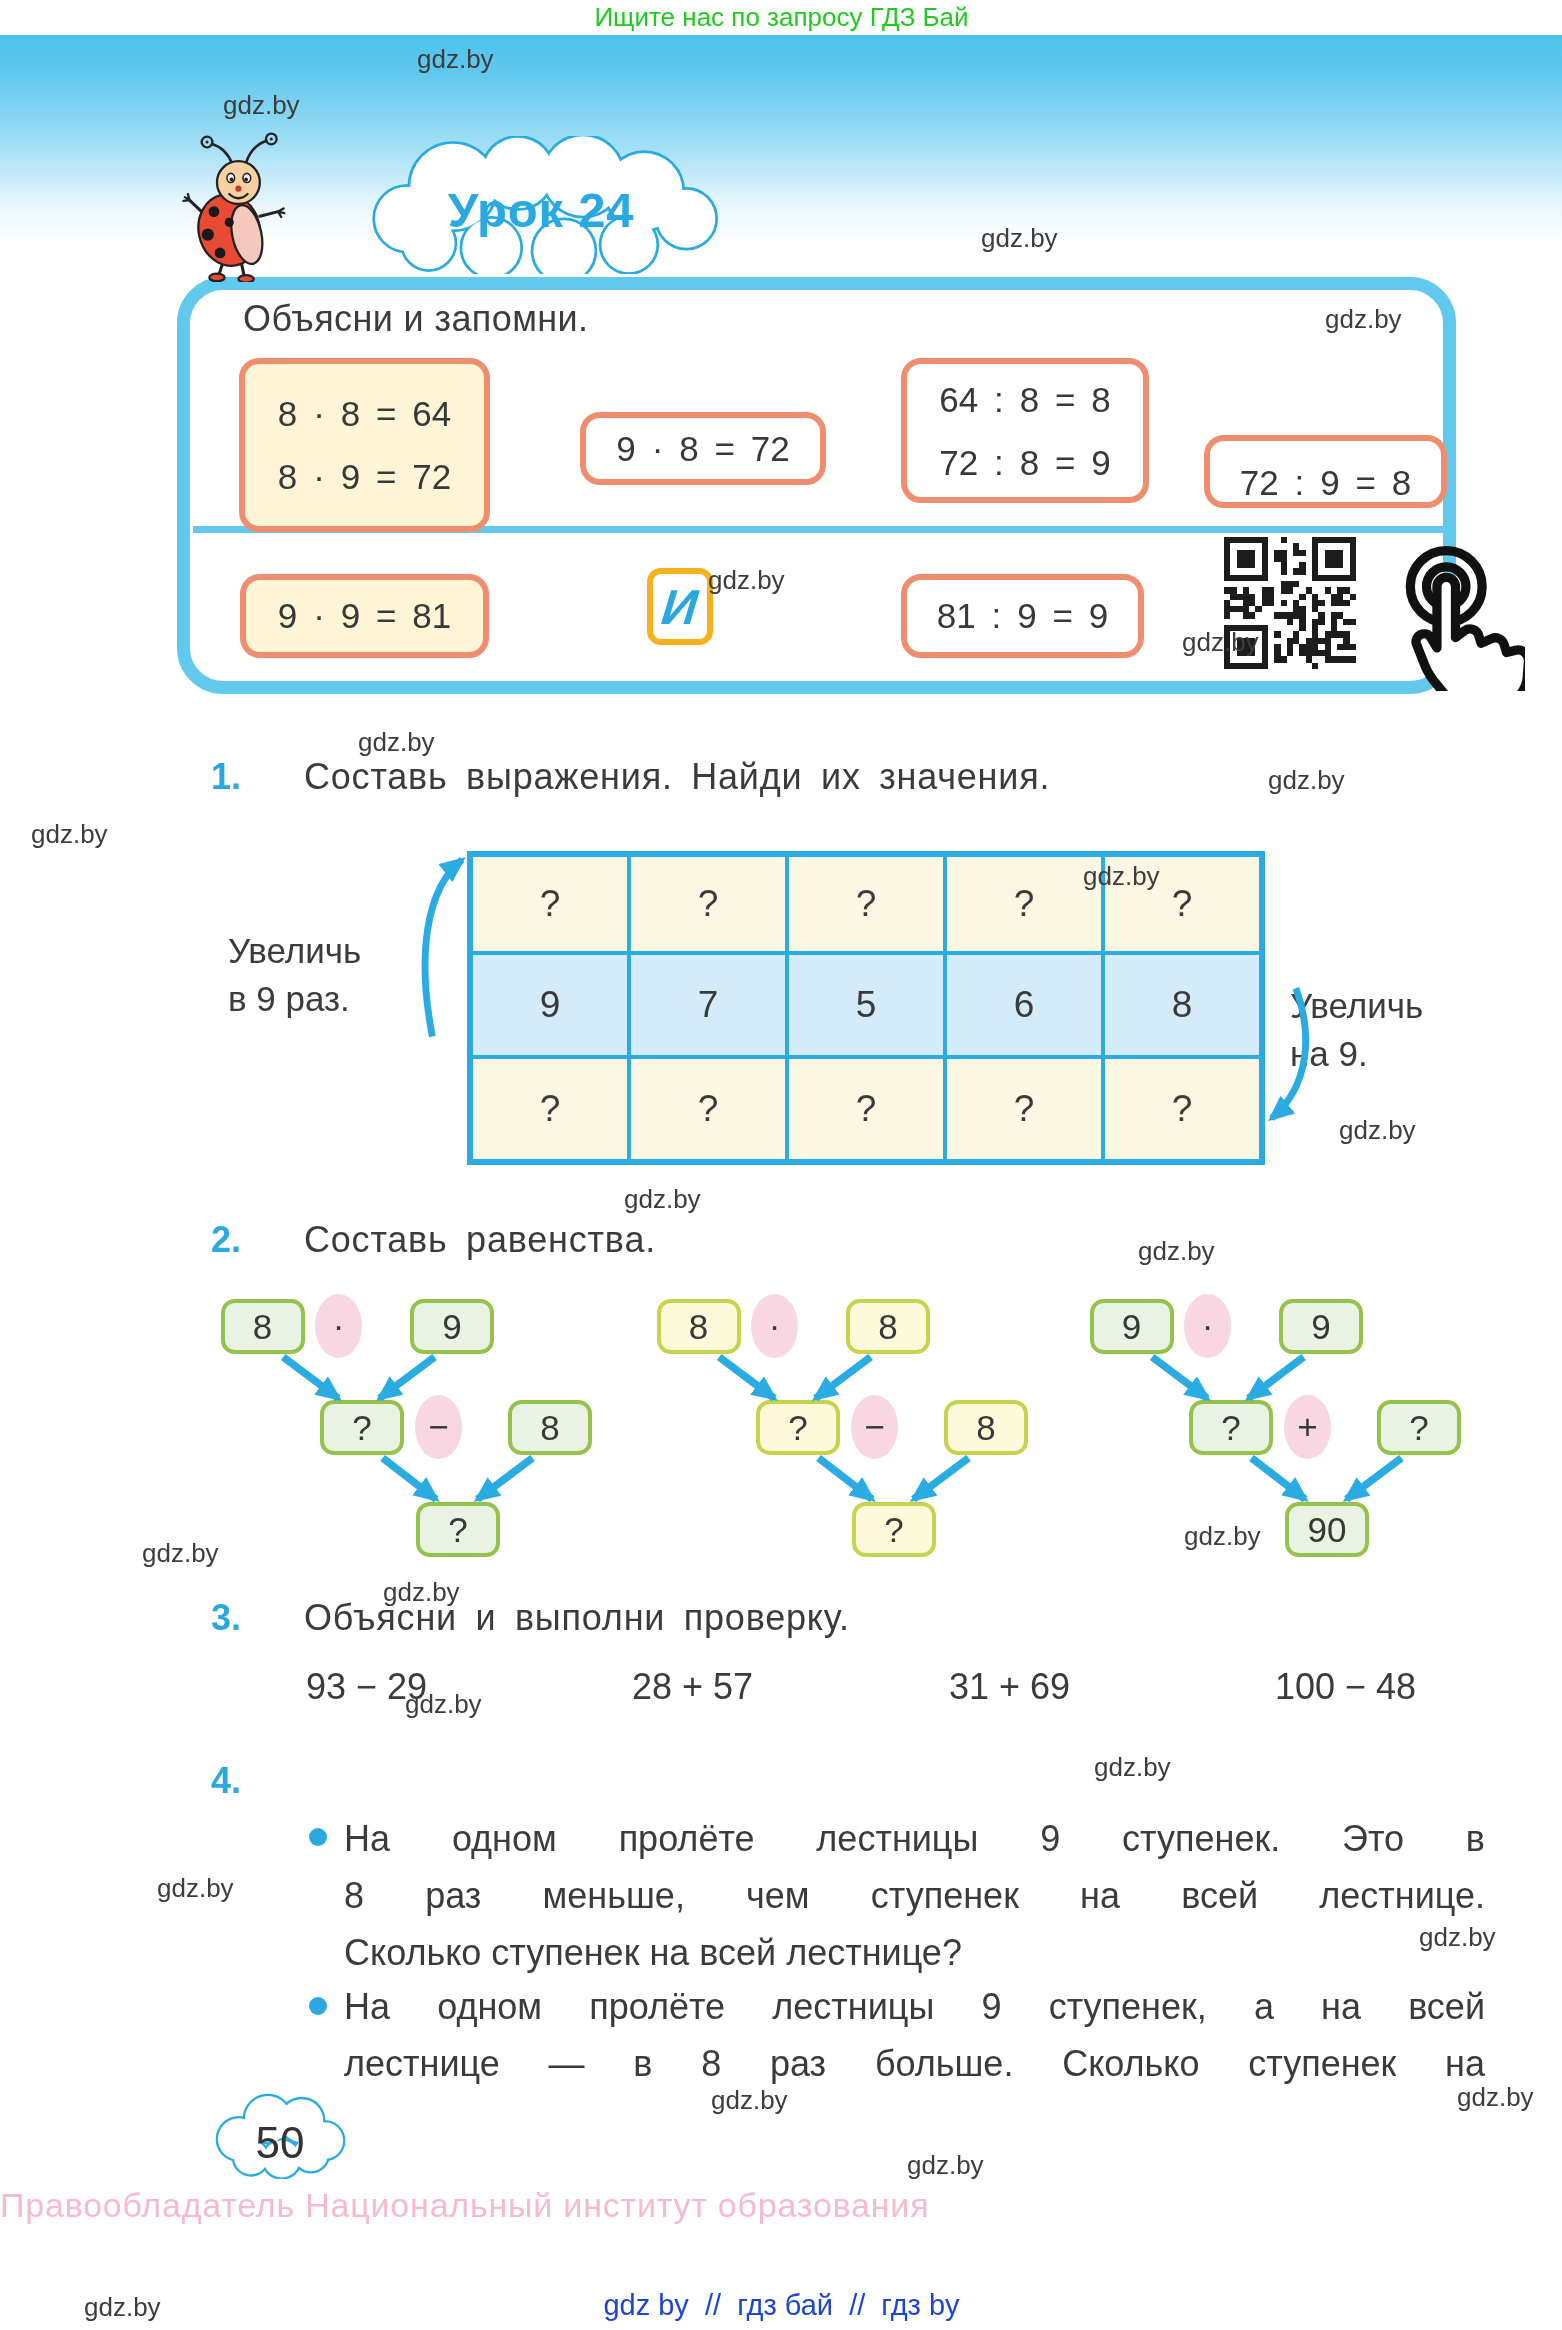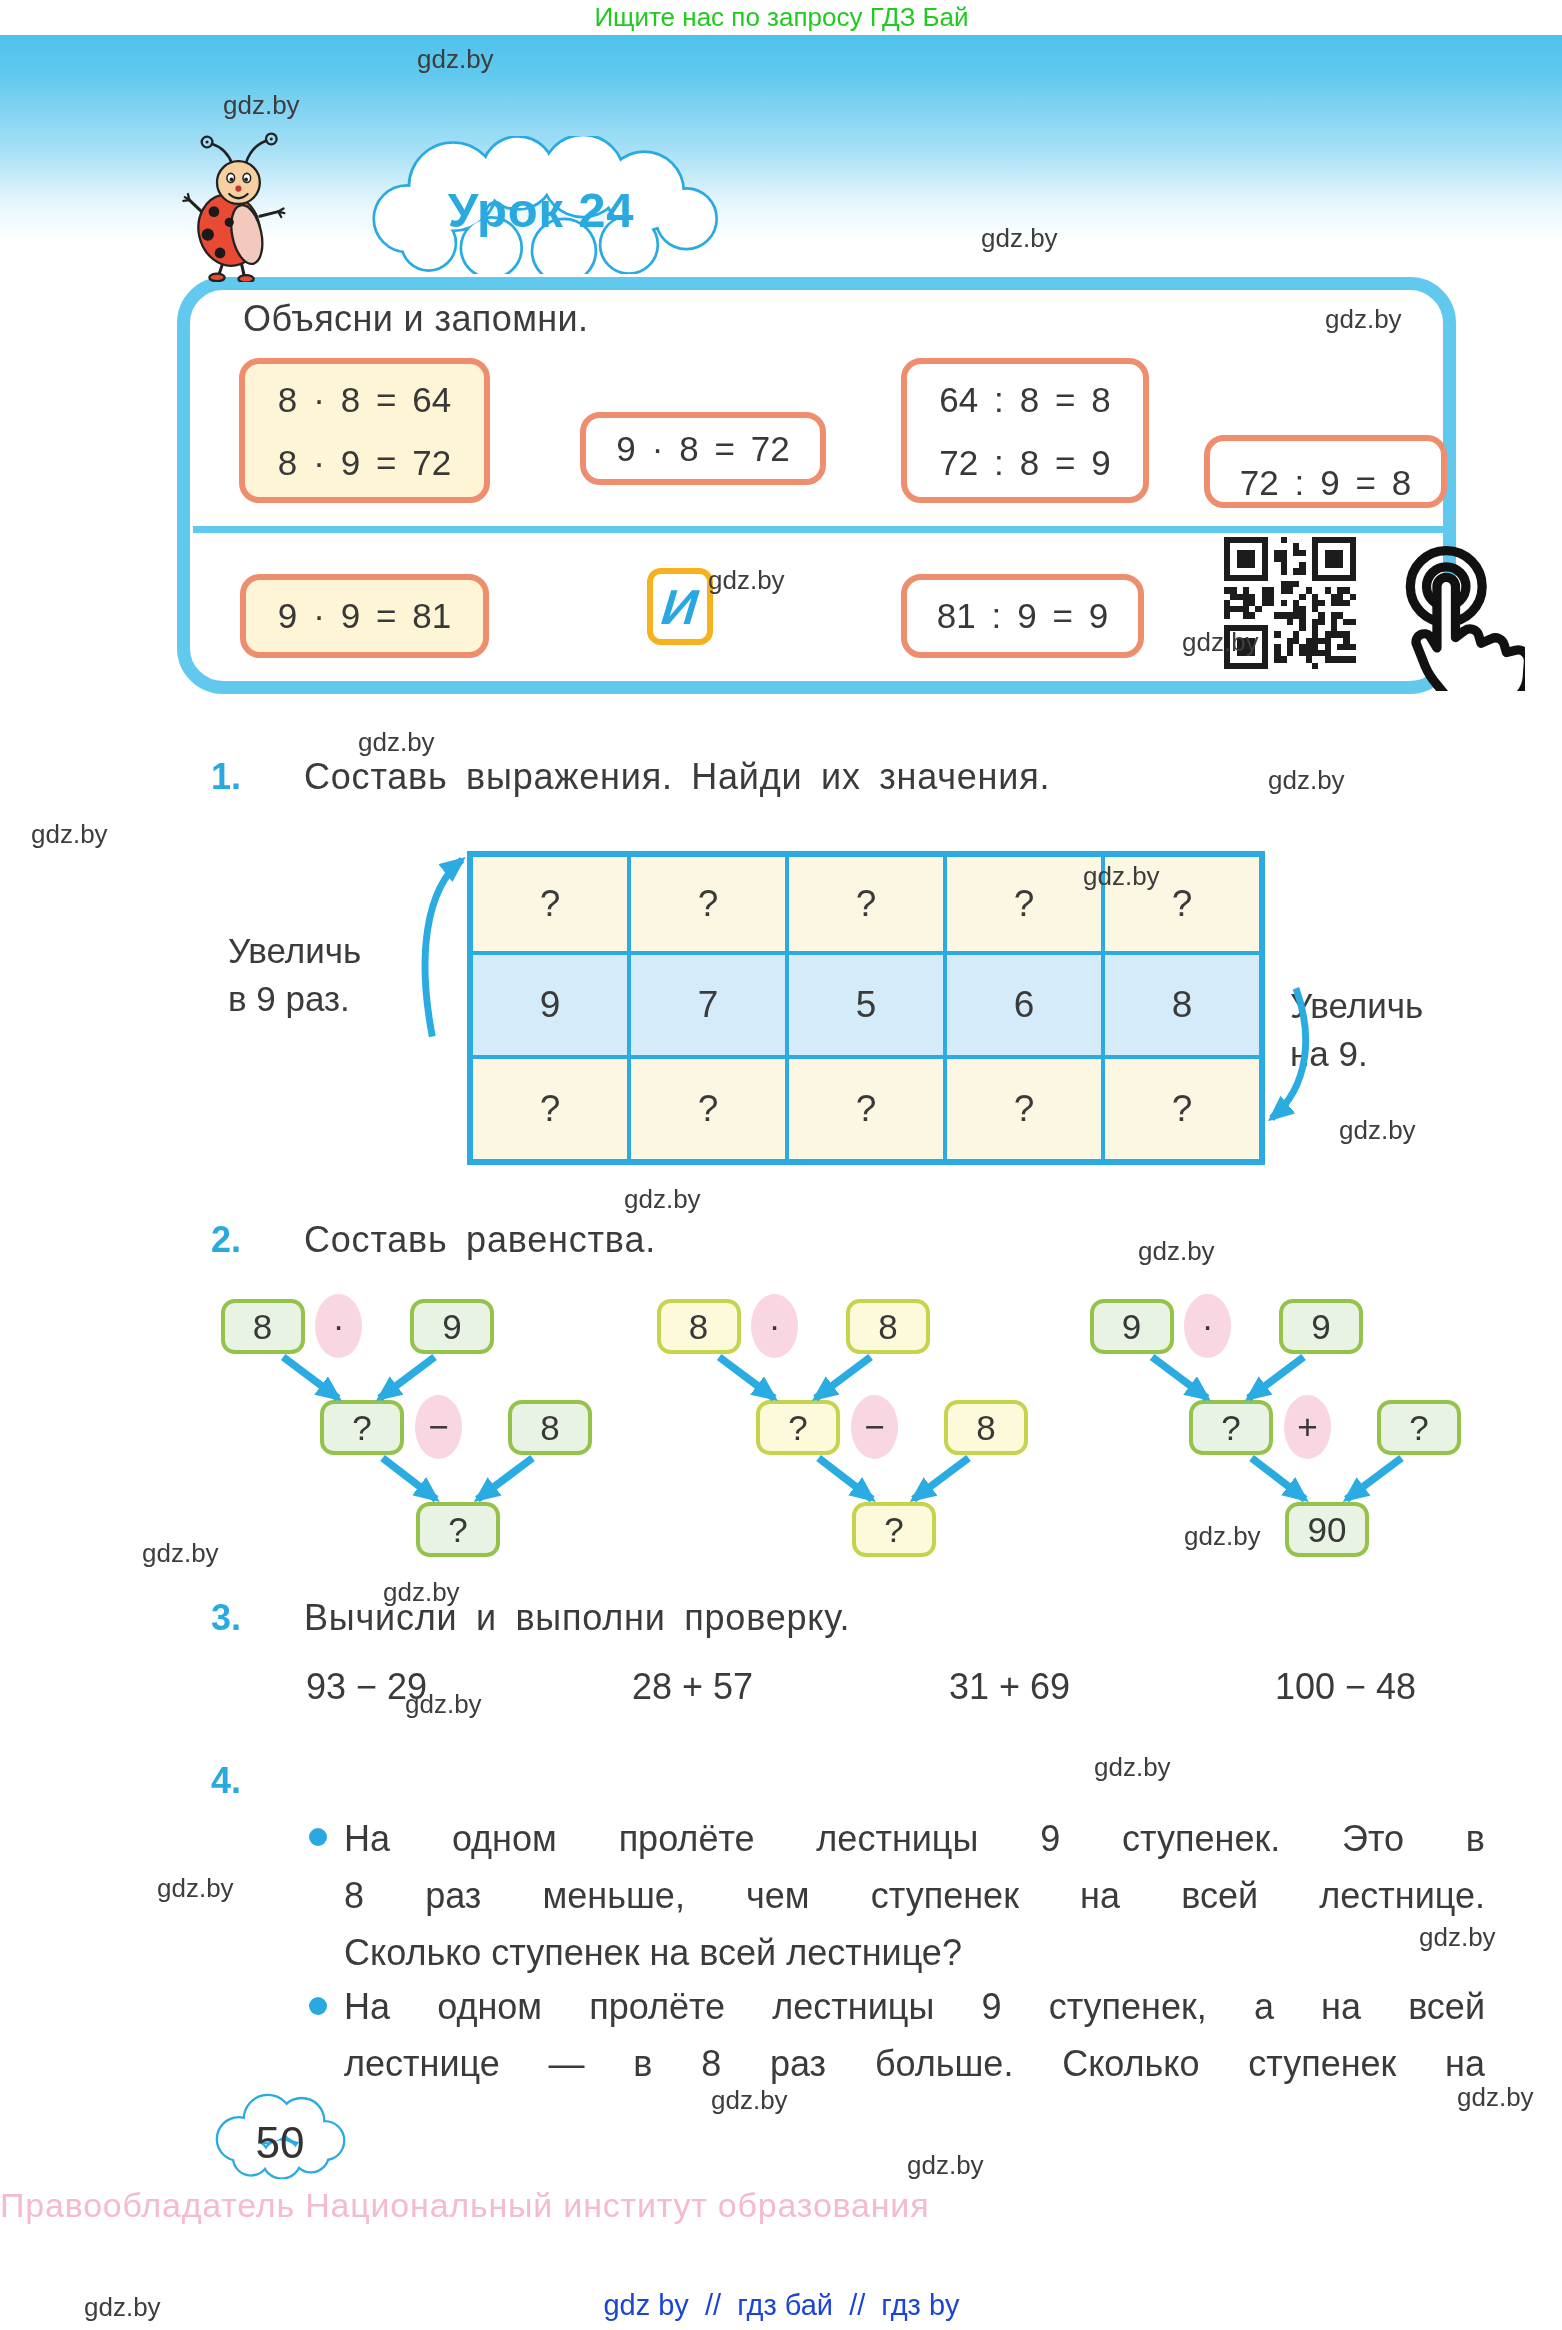--- a/index.html
+++ b/index.html
@@ -156,7 +156,7 @@
   <div class="memo-divider"></div>
   <div class="memo-title">Объясни и запомни.</div>
 
-  <div class="eqbox cream" style="left:239px;top:358px;width:251px;height:145px;">
+  <div class="eqbox cream" style="left:239px;top:358px;width:251px;height:174px;">
     <div class="ln">8 · 8 = 64</div>
     <div class="ln">8 · 9 = 72</div>
   </div>

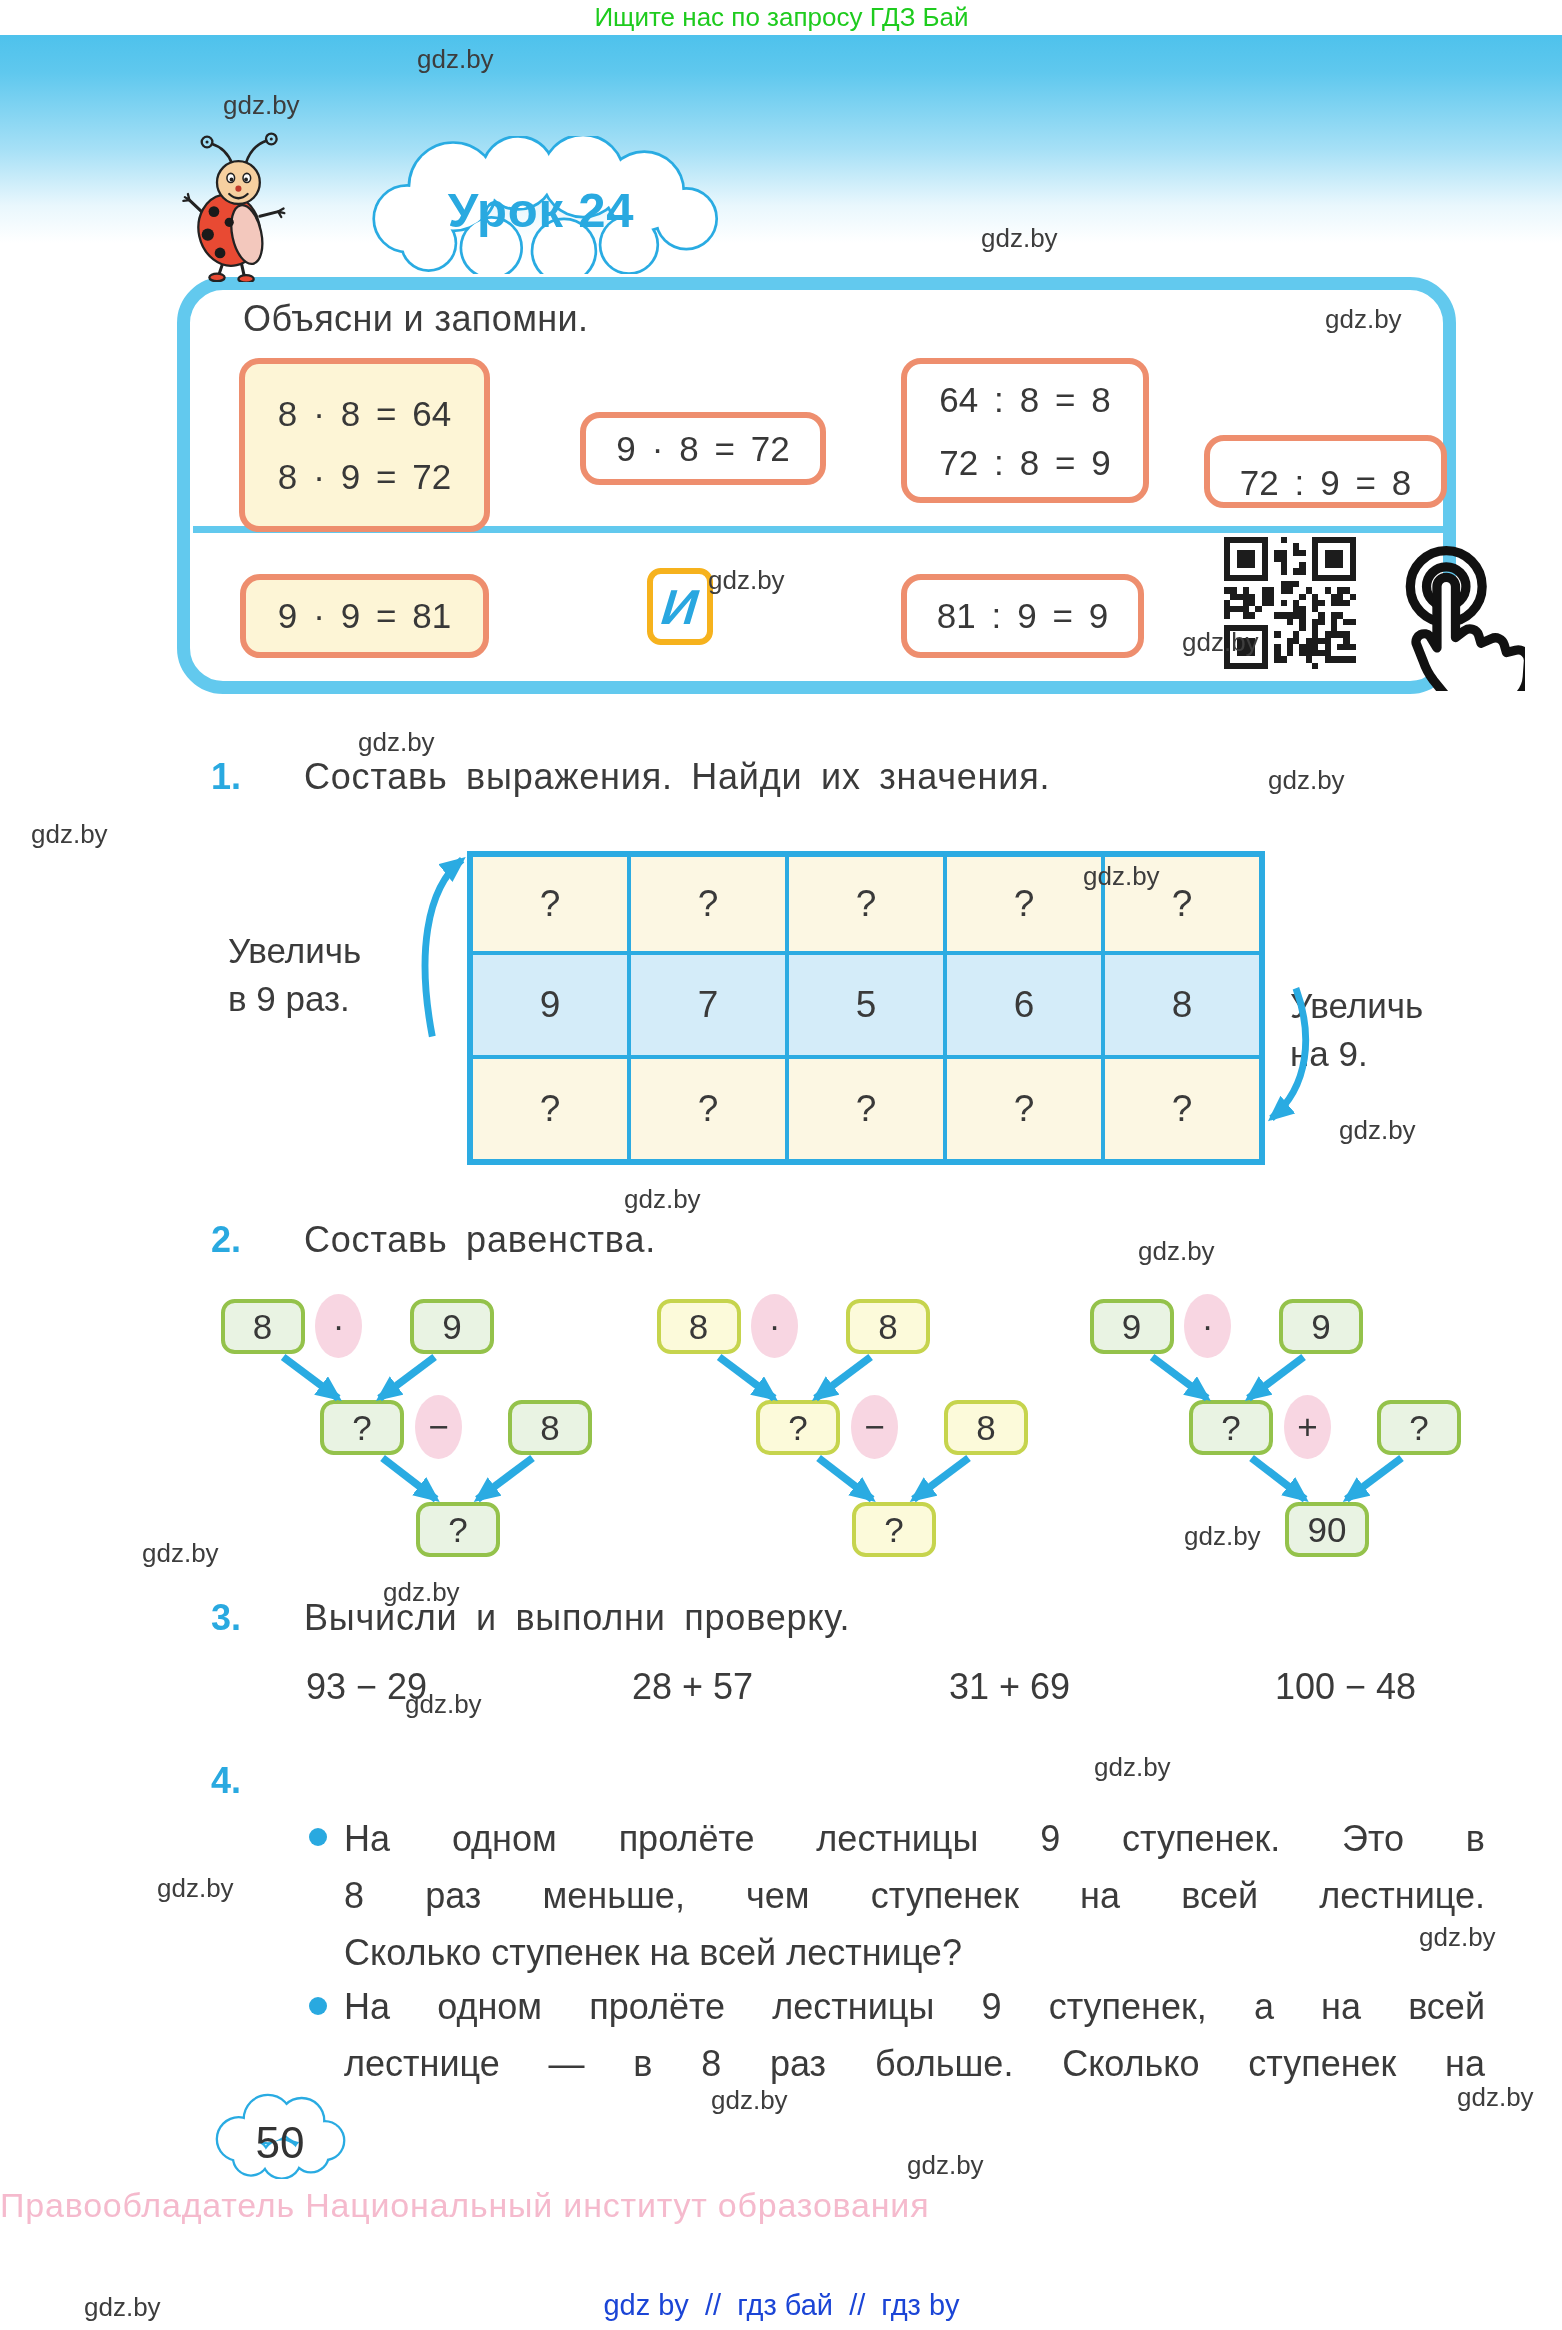--- a/index.html
+++ b/index.html
@@ -380,7 +380,7 @@
   </div>
 
   <div class="task-num" style="left:211px;top:1597px;">3.</div>
-  <div class="task-text" style="left:304px;top:1597px;">Вычисли и выполни проверку.</div>
+  <div class="task-text" style="left:304px;top:1597px;">Объясни и выполни проверку.</div>
   <div class="expr" style="left:306px;">93 − 29</div>
   <div class="expr" style="left:632px;">28 + 57</div>
   <div class="expr" style="left:949px;">31 + 69</div>

